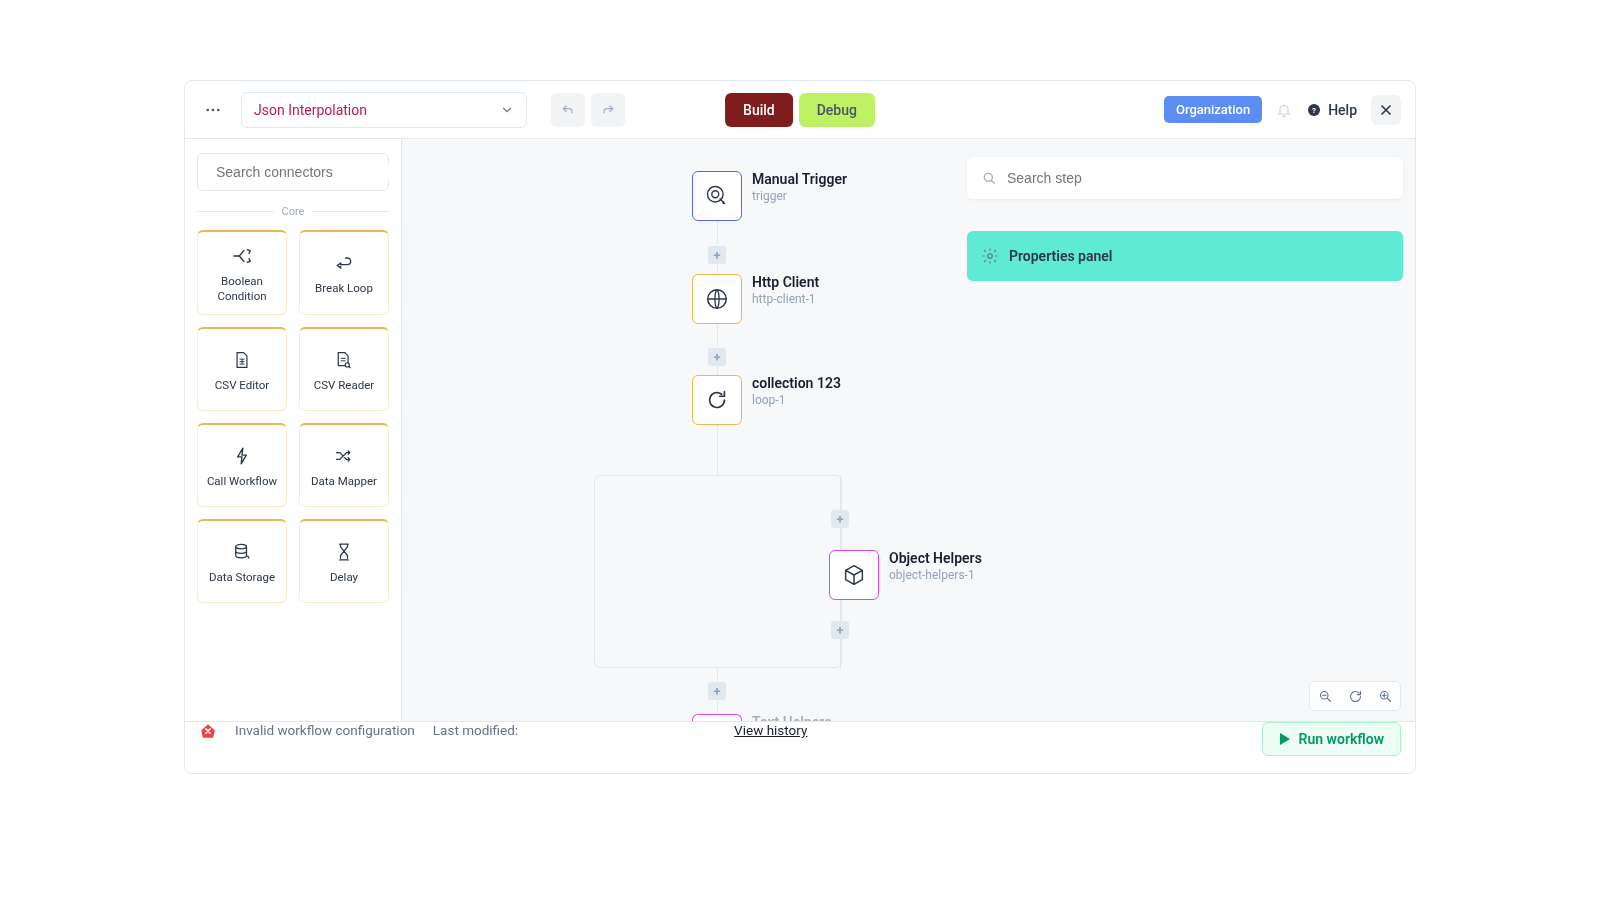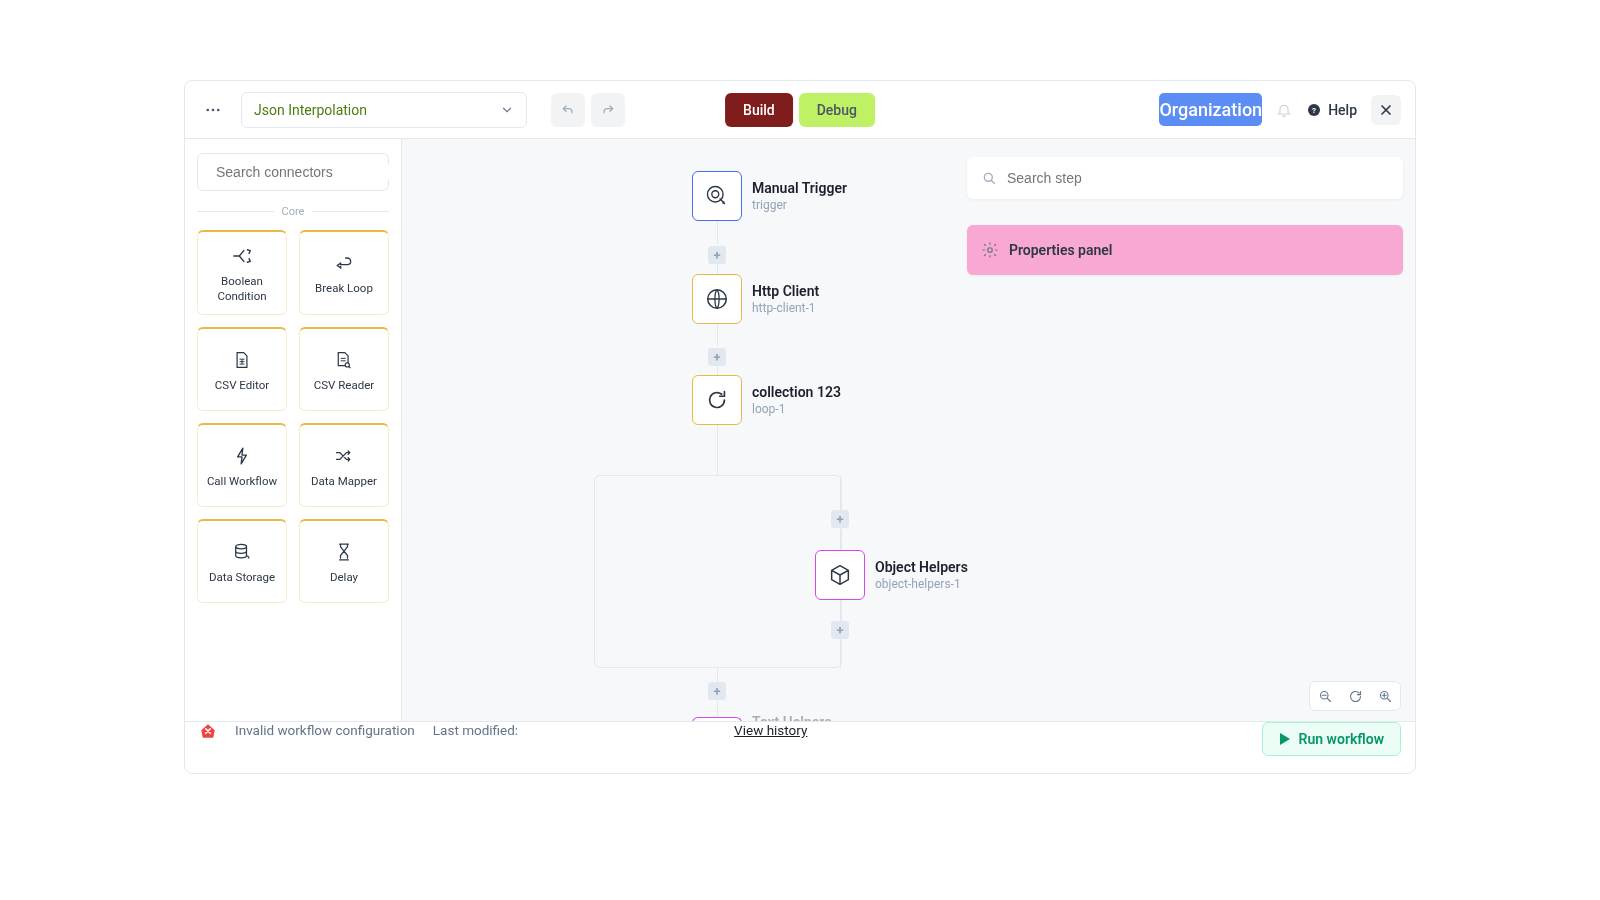--- a/index.html
+++ b/index.html
@@ -7,7 +7,7 @@
 .app { width: 1232px; height: 694px; margin: 80px auto 0; border: 1px solid #e2e8f0; border-radius: 8px; overflow: hidden; display: flex; flex-direction: column; position: relative; }
 .topbar { height: 58px; border-bottom: 1px solid #e2e8f0; display: flex; align-items: center; padding: 0 14px; gap: 14px; }
 .dots-btn { width: 28px; height: 28px; display: flex; align-items: center; justify-content: center; cursor: pointer; border-radius: 4px; }
-.select-box { width: 286px; height: 36px; border: 1px solid #e2e8f0; border-radius: 6px; display: flex; align-items: center; padding: 0 12px; justify-content: space-between; cursor: pointer; font-size: 14px; color: #4d7c0f; }
+.select-box { width: 286px; height: 36px; border: 1px solid #e2e8f0; border-radius: 6px; display: flex; align-items: center; padding: 0 12px; justify-content: space-between; cursor: pointer; font-size: 14px; color: #be185d; }
 .undo-redo { display: flex; gap: 6px; margin-left: 10px; }
 .icon-btn { width: 34px; height: 34px; background: #f1f3f5; border-radius: 6px; display: flex; align-items: center; justify-content: center; cursor: pointer; color: #a0aec0; }
 .center-tabs { position: absolute; left: 50%; transform: translateX(-50%); display: flex; gap: 6px; }

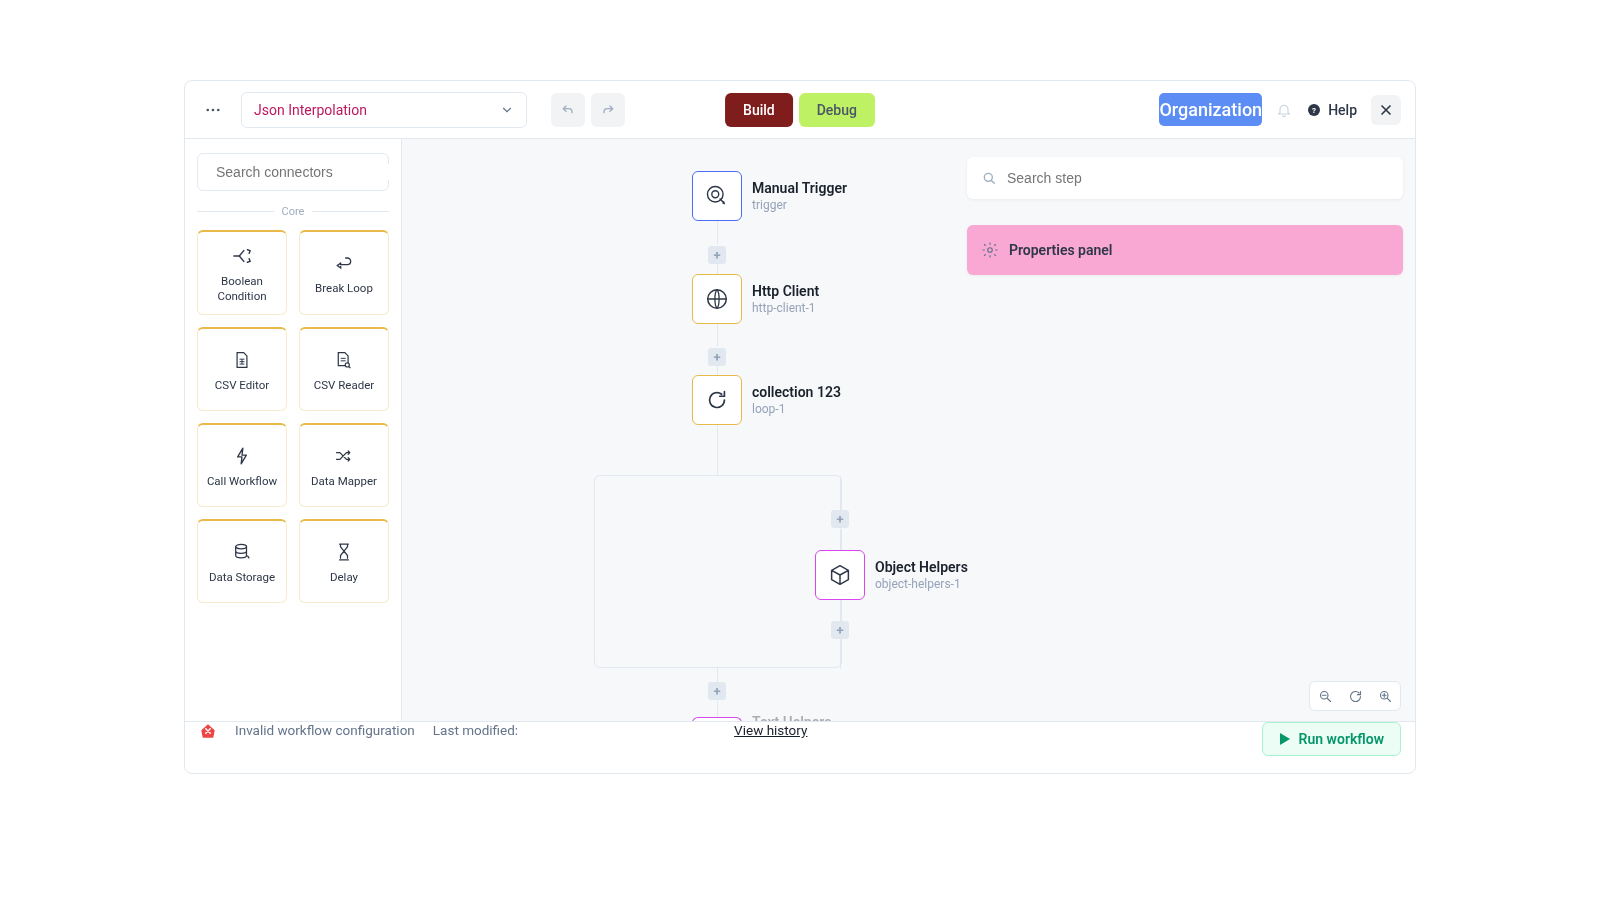--- a/index.html
+++ b/index.html
@@ -15,7 +15,7 @@
 .tab-build { background: #7f1d1d; color: #fff; }
 .tab-debug { background: #bef264; color: #4a5568; }
 .topbar-right { margin-left: auto; display: flex; align-items: center; gap: 10px; }
-.org-badge { background: #5b8df5; color: #fff; padding: 6px 0; border-radius: 5px; font-size: 18px; font-weight: 500; cursor: pointer; }
+.org-badge { background: #5b8df5; color: #fff; padding: 6px 12px; border-radius: 5px; font-size: 13px; font-weight: 500; cursor: pointer; }
 .bell-btn { width: 24px; height: 24px; color: #cbd5e0; cursor: pointer; display:flex;align-items:center;justify-content:center; }
 .help-group { display: flex; align-items: center; gap: 6px; cursor: pointer; font-size: 14px; font-weight: 500; }
 .close-btn { width: 30px; height: 30px; background: #f1f3f5; border-radius: 6px; display: flex; align-items: center; justify-content: center; cursor: pointer; margin-left: 4px; }

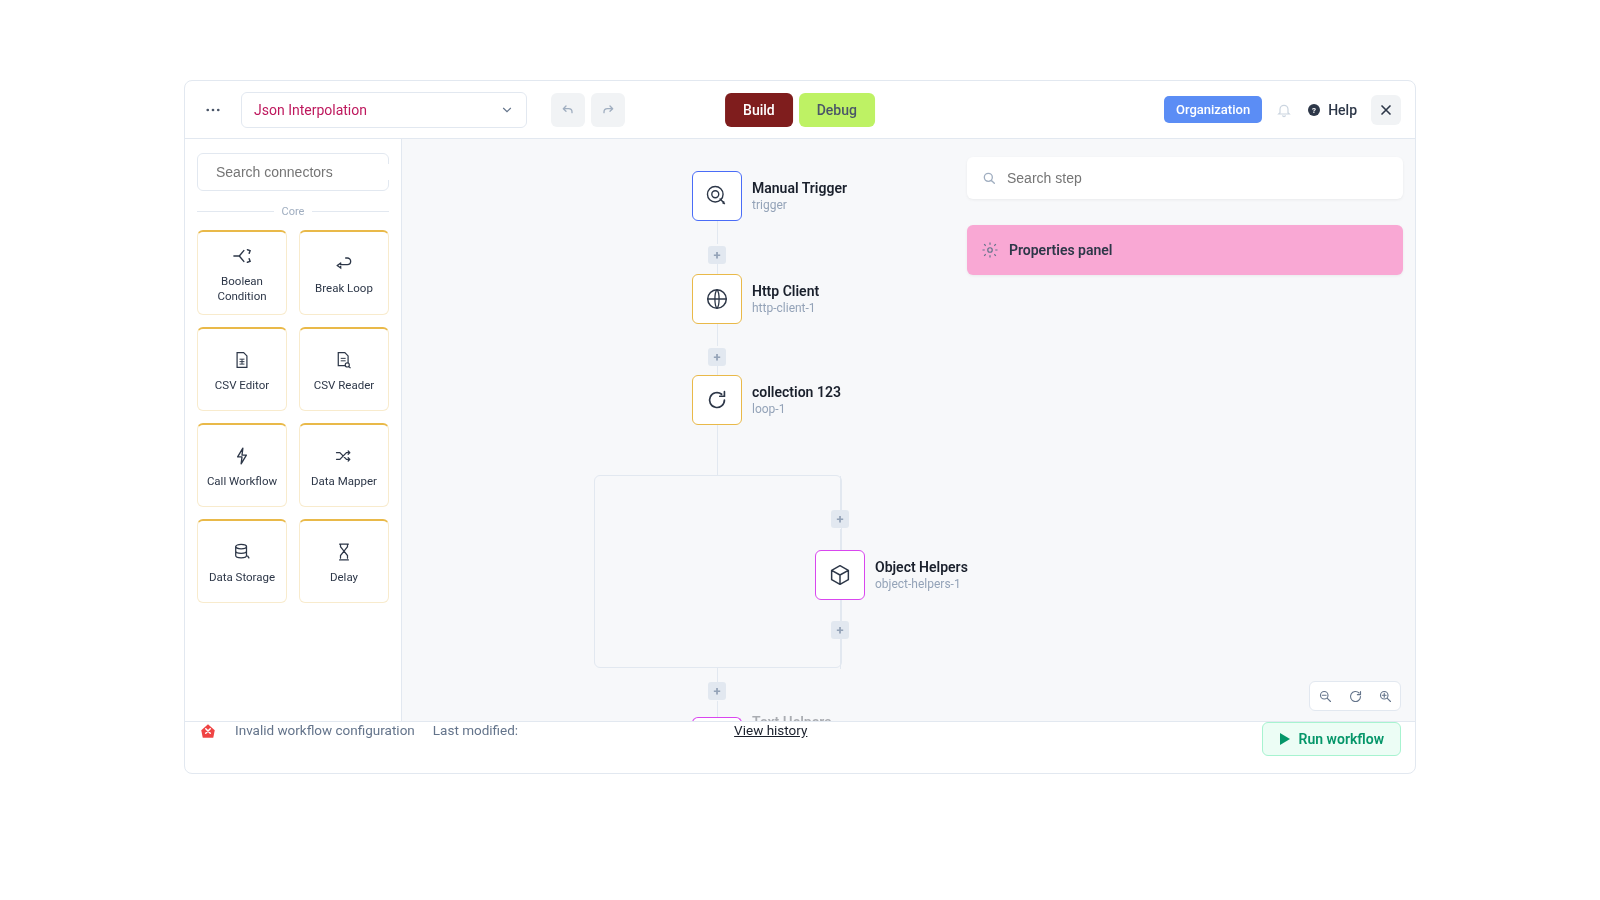--- a/index.html
+++ b/index.html
@@ -30,7 +30,7 @@
 .conn-tile .ico { height: 20px; display: flex; align-items: center; justify-content: center; color: #2d3748; }
 .conn-tile .lbl { font-size: 11.5px; text-align: center; color: #2d3748; line-height: 1.3; }
 .canvas { flex: 1; background: #f7f8fa; position: relative; overflow: hidden; }
-.node { position: absolute; display: flex; align-items: center; gap: 10px; }
+.node { position: absolute; display: flex; align-items: flex-start; gap: 10px; }
 .node-icon { width: 50px; height: 50px; border-radius: 6px; background: #fff; display: flex; align-items: center; justify-content: center; }
 .ni-trigger { border: 1.5px solid #4a6cf7; }
 .ni-http { border: 1.5px solid #e9b949; }

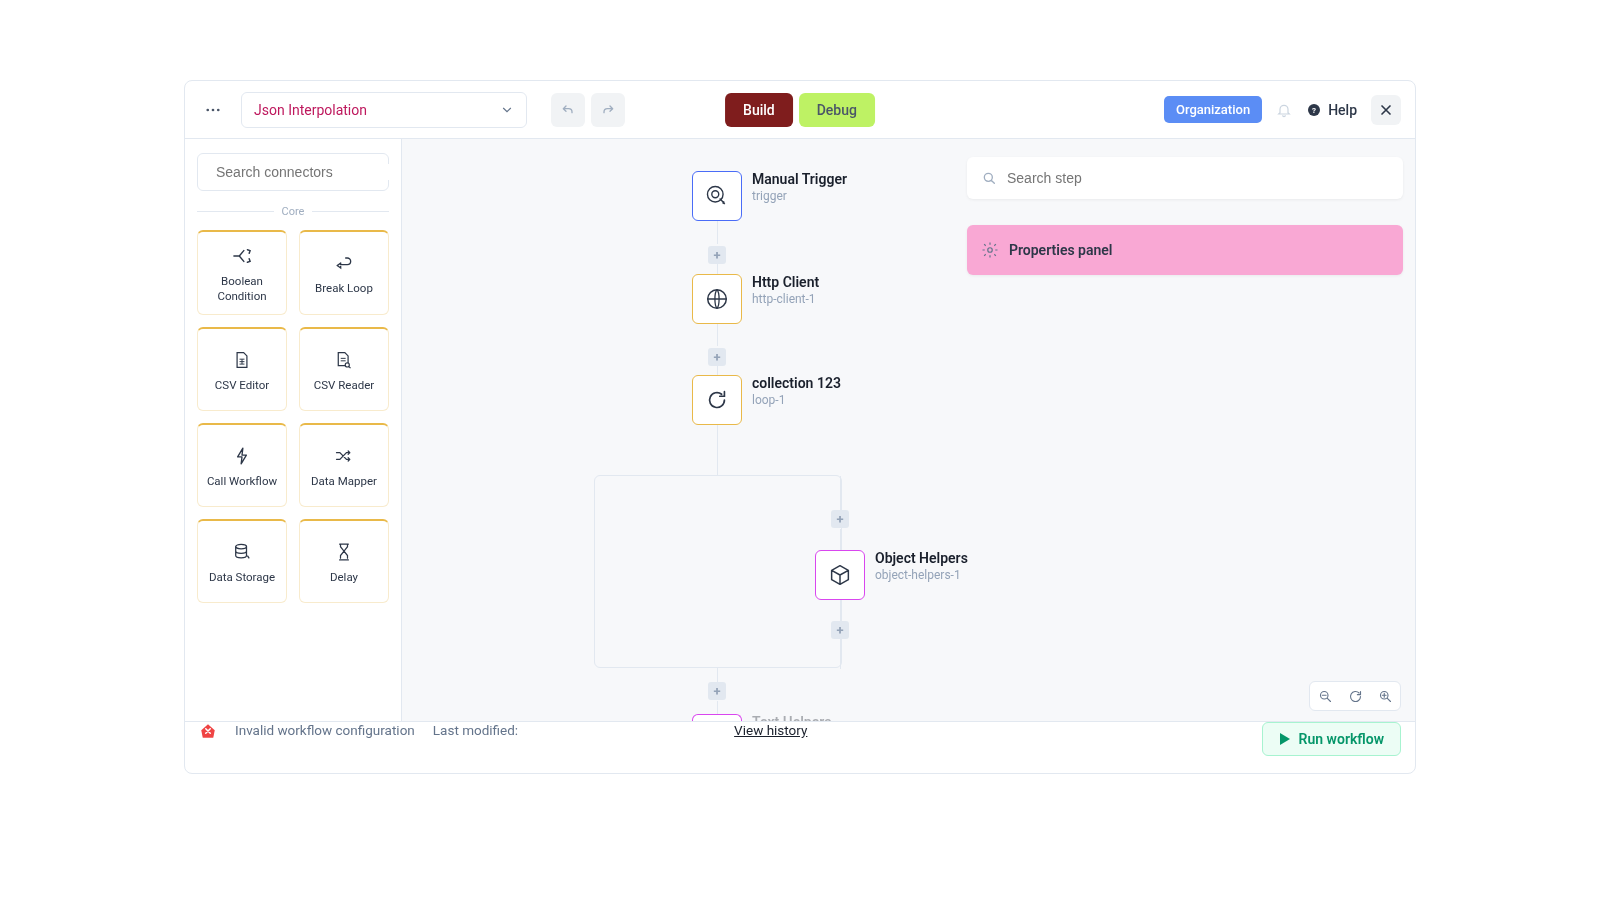--- a/index.html
+++ b/index.html
@@ -44,7 +44,7 @@
 .vline { position: absolute; width: 1px; background: #e2e8f0; }
 .search-step { position: absolute; top: 18px; right: 12px; width: 436px; height: 42px; background: #fff; border-radius: 6px; box-shadow: 0 1px 3px rgba(0,0,0,0.06); display: flex; align-items: center; padding: 0 14px; gap: 10px; }
 .search-step input { border: none; outline: none; font-size: 14px; flex: 1; }
-.prop-panel { position: absolute; top: 86px; right: 12px; width: 436px; height: 50px; background: #f9a8d4; border-radius: 6px; box-shadow: 0 1px 3px rgba(0,0,0,0.06); display: flex; align-items: center; padding: 0 14px; gap: 10px; font-size: 14px; font-weight: 600; }
+.prop-panel { position: absolute; top: 92px; right: 12px; width: 436px; height: 50px; background: #5eead4; border-radius: 6px; box-shadow: 0 1px 3px rgba(0,0,0,0.06); display: flex; align-items: center; padding: 0 14px; gap: 10px; font-size: 14px; font-weight: 600; }
 .zoom-ctrl { position: absolute; bottom: 10px; right: 14px; background: #fff; border: 1px solid #e2e8f0; border-radius: 6px; display: flex; }
 .zoom-ctrl > div { width: 30px; height: 28px; display: flex; align-items: center; justify-content: center; cursor: pointer; color: #64748b; }
 .bottombar { height: 52px; border-top: 1px solid #e2e8f0; display: flex; align-items: flex-start; padding: 0 14px; gap: 18px; font-size: 13.5px; color: #64748b; }

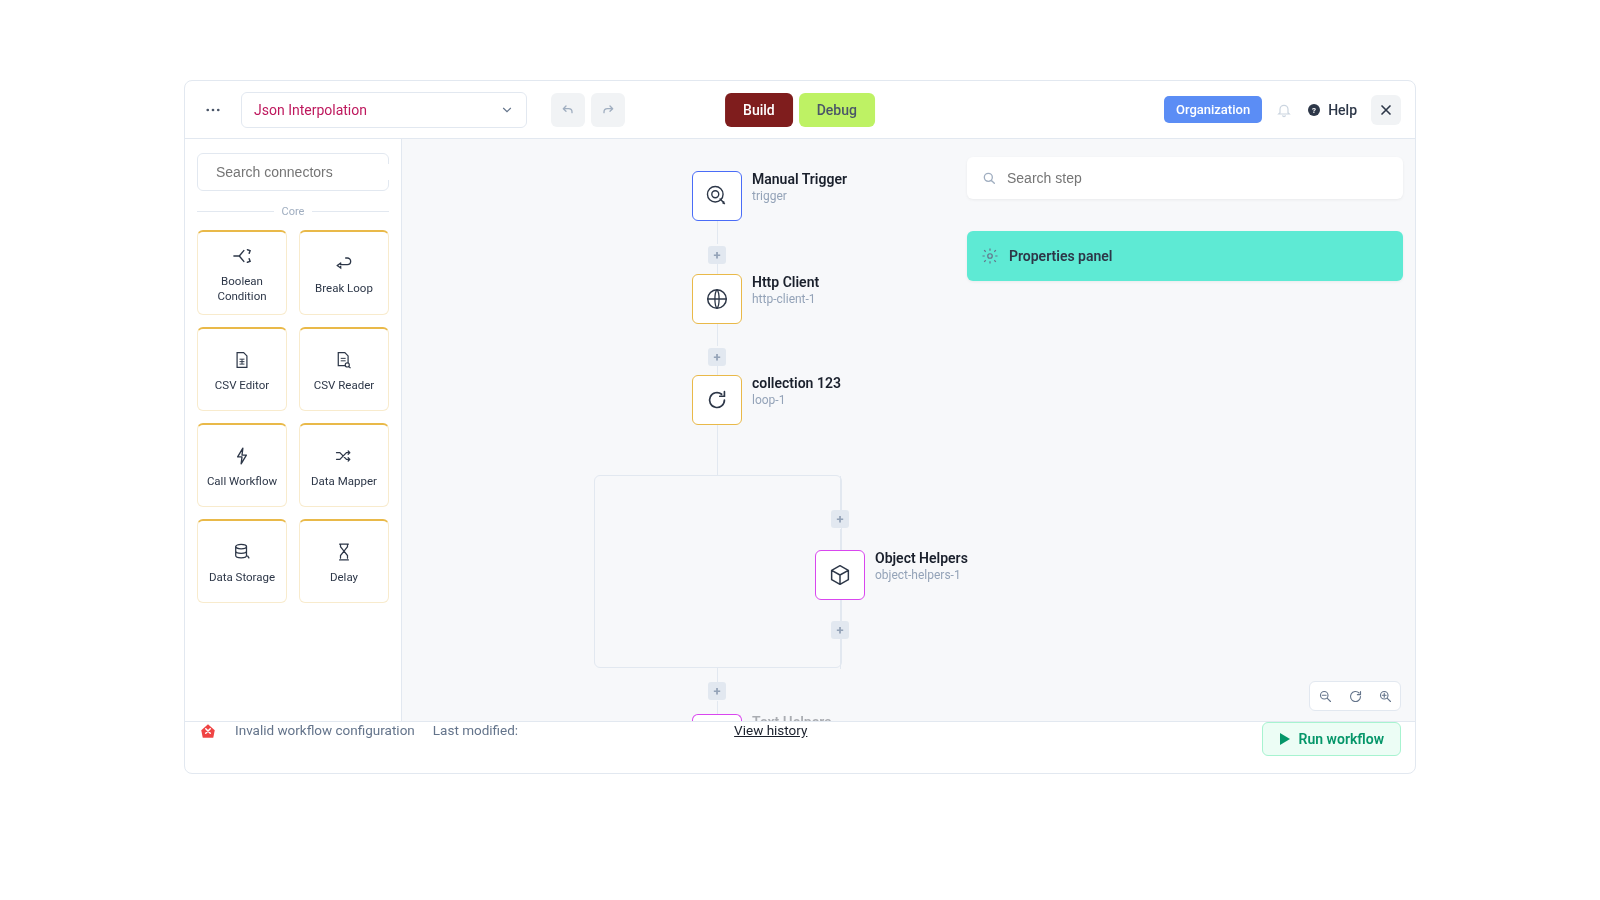--- a/index.html
+++ b/index.html
@@ -259,7 +259,7 @@
         </div>
       </div>
 
-      <div class="node" style="left:413px; top:411px;">
+      <div class="node" style="left:427px; top:411px;">
         <div class="node-icon ni-obj">
           <svg width="26" height="26" viewBox="0 0 28 28">
               <path d="M14 4l9 5v10l-9 5-9-5V9l9-5zM5 9l9 5 9-5M14 14v10" stroke="#2d3748" stroke-width="1.6" fill="none" stroke-linejoin="round"></path>

